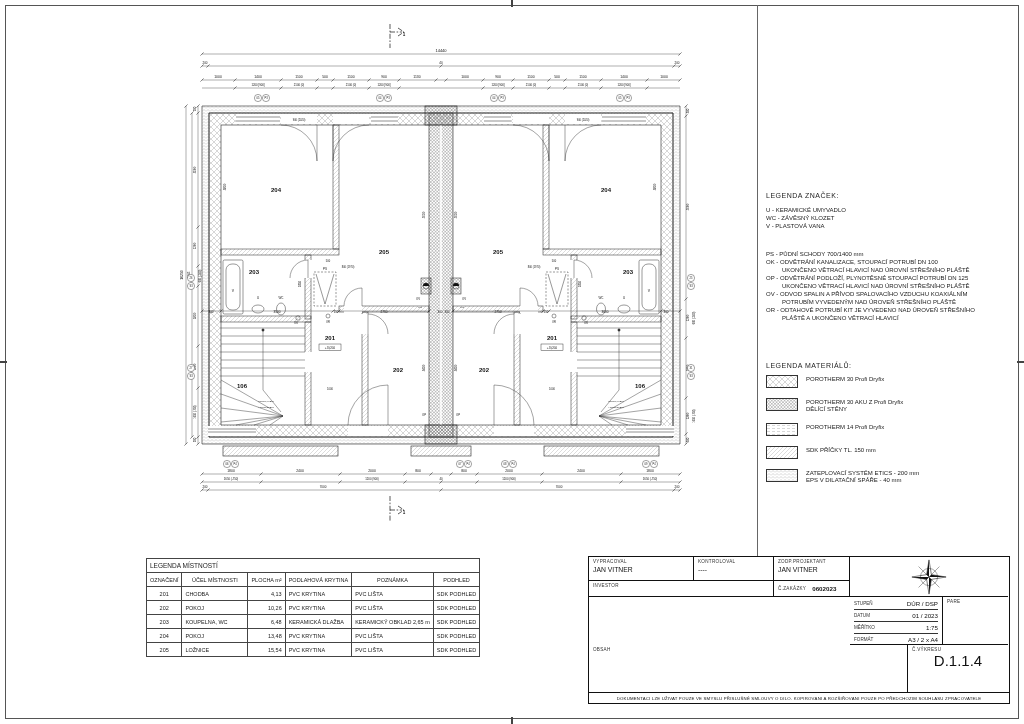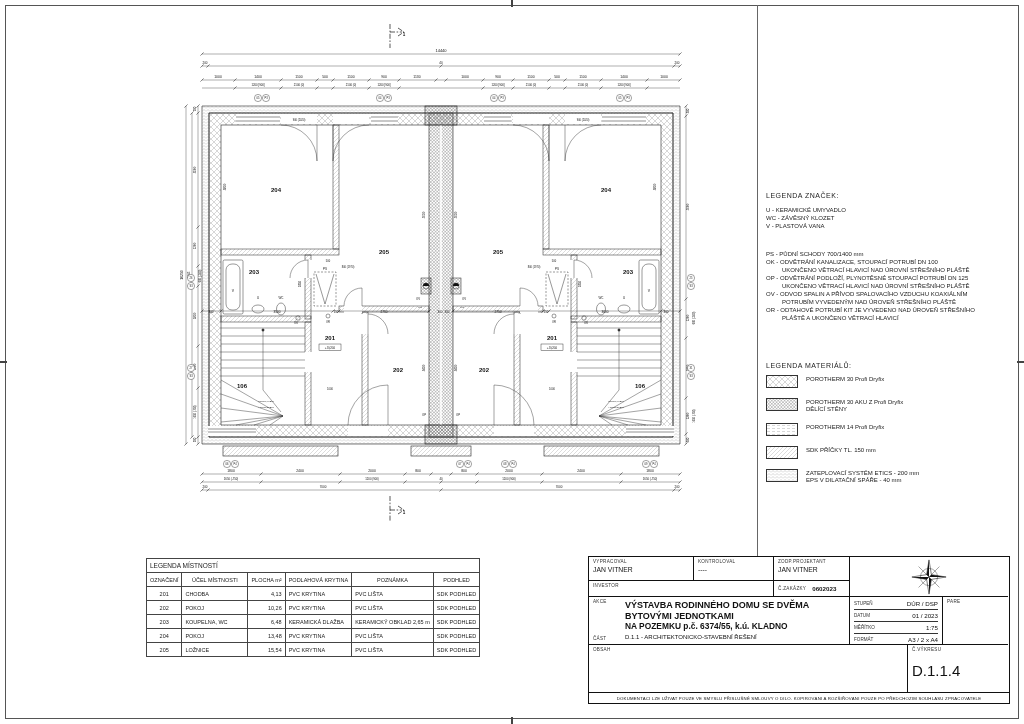--- a/index.html
+++ b/index.html
@@ -657,16 +657,6 @@
       <span class="tlab">Č.ZAKÁZKY</span>
       <span class="mini-val" style="font-weight:bold">0602023</span>
     </div>
-    <div class="tbc" style="left:0;top:40px;width:261px;height:48px;">
-      <span class="tlab" style="position:absolute;left:4px;top:2px;">AKCE</span>
-      <div style="margin-left:32px;margin-top:1px;">
-        <div class="akce-line">VÝSTAVBA RODINNÉHO DOMU SE DVĚMA</div>
-        <div class="akce-line">BYTOVÝMI JEDNOTKAMI</div>
-        <div class="akce-line" style="font-size:8.4px;">NA POZEMKU p.č. 6374/55, k.ú. KLADNO</div>
-      </div>
-      <span class="tlab" style="position:absolute;left:4px;bottom:3px;">ČÁST</span>
-      <div class="cast-line" style="margin-left:32px;">D.1.1 - ARCHITEKTONICKO-STAVEBNÍ ŘEŠENÍ</div>
-    </div>
     <div class="tbc" style="left:261px;top:40px;width:93px;height:48px;padding:1px 4px;">
       <div class="mini-row">
           <span class="mini-lab">STUPEŇ</span>

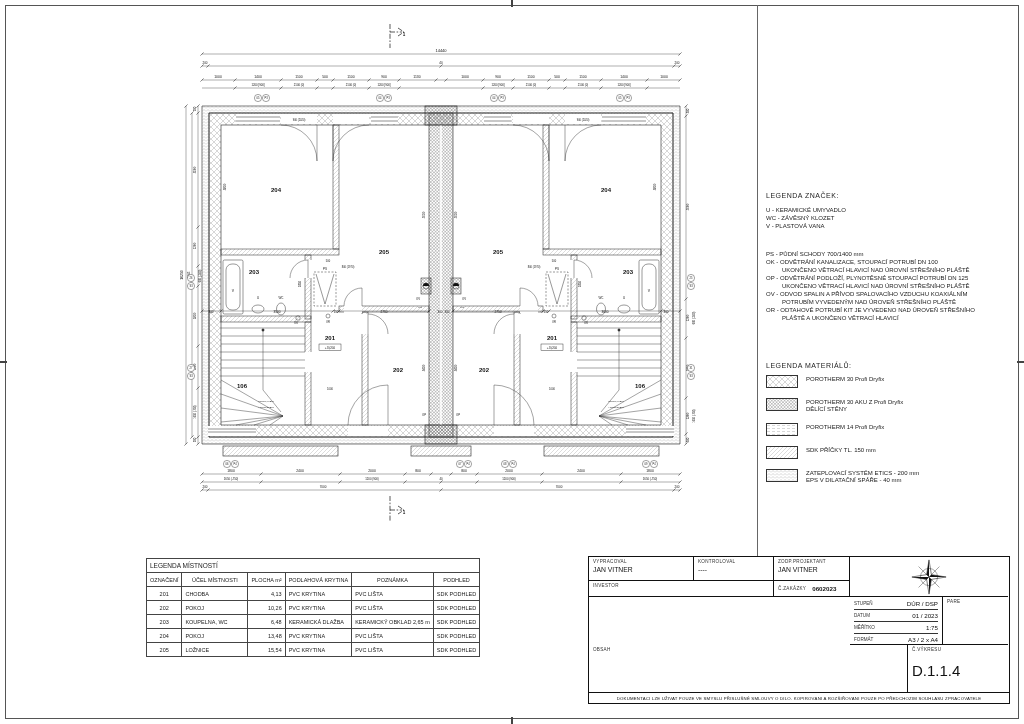--- a/index.html
+++ b/index.html
@@ -35,7 +35,7 @@
   .mini-lab{font-size:4.6px;color:#333;}
   .mini-val{font-size:6.2px;}
   #obsah-big{font-size:21px;letter-spacing:1px;margin-top:6px;margin-left:16px;}
-  #cislo-big{font-size:15px;margin-top:10px;}
+  #cislo-big{font-size:15px;text-align:center;}
   #disclaimer{position:absolute;left:0;bottom:0;width:100%;height:11px;border-top:0.8px solid #111;font-size:4.3px;text-align:center;line-height:11px;letter-spacing:.2px;box-sizing:border-box;white-space:nowrap;}
   svg text{font-family:"Liberation Sans",sans-serif;fill:#111;}
 </style>

